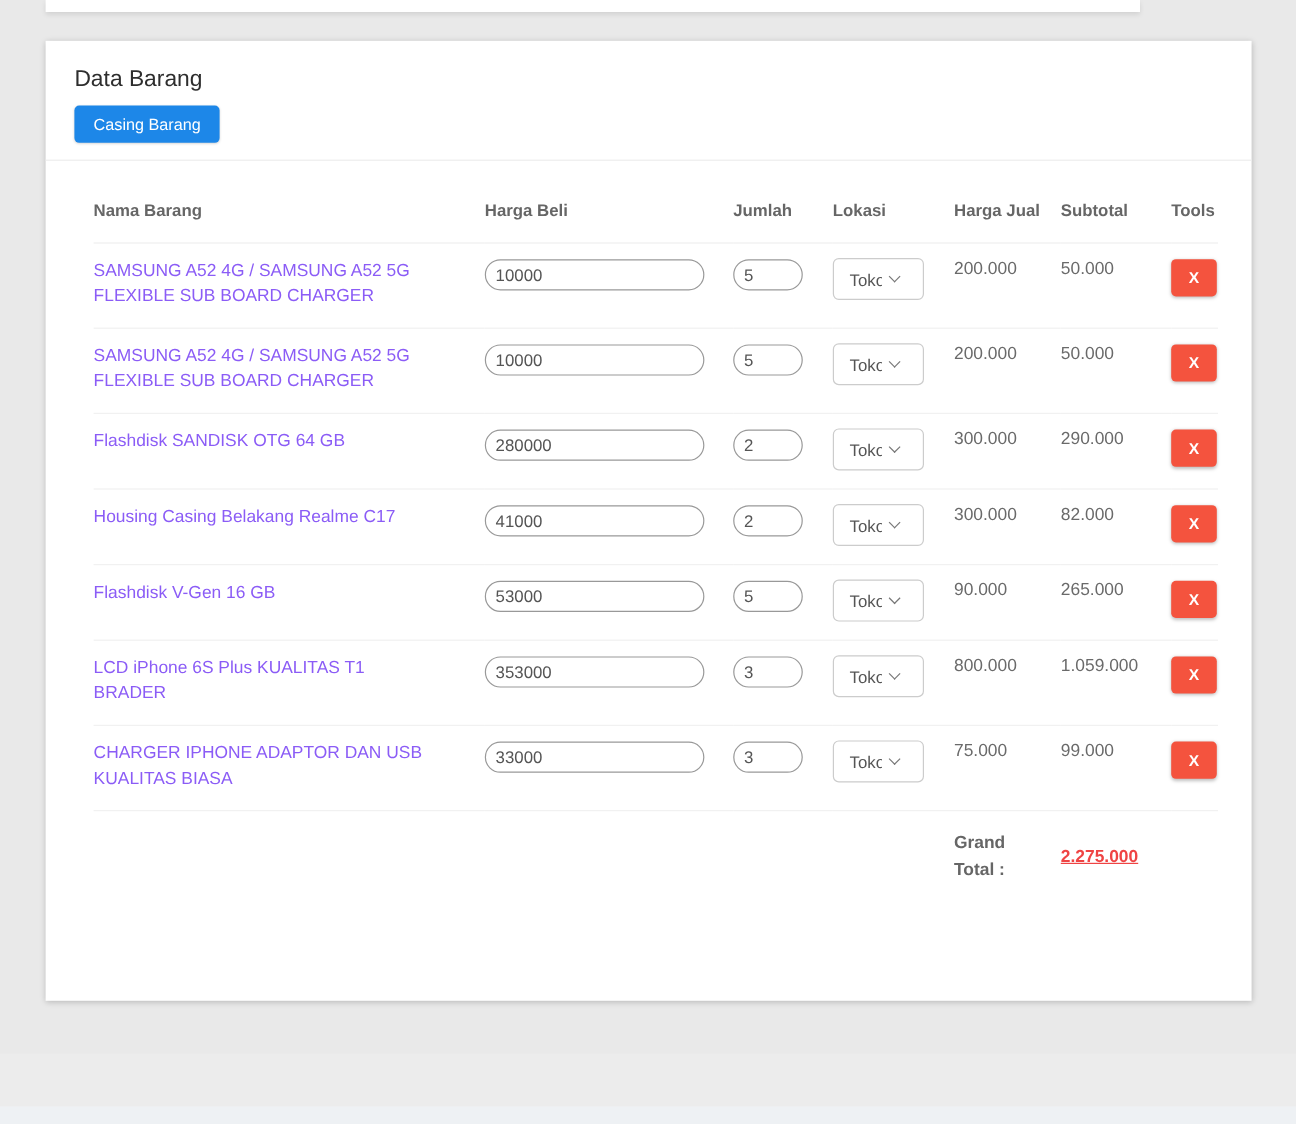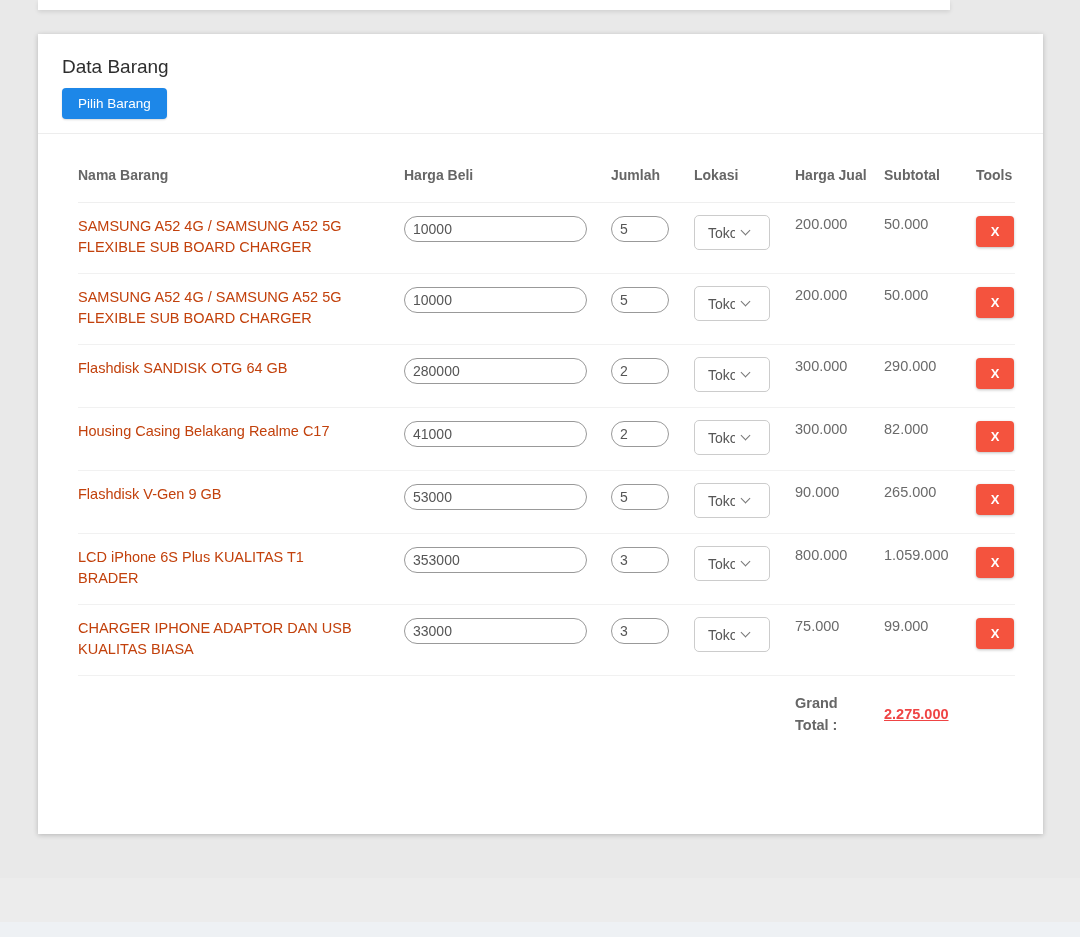--- a/index.html
+++ b/index.html
@@ -83,7 +83,7 @@
 <div class="card">
   <div class="card-header">
     <h1 class="page-title">Data Barang</h1>
-    <button class="btn-primary">Pilih Barang</button>
+    <button class="btn-primary">Casing Barang</button>
   </div>
 
   <div class="table-wrap">

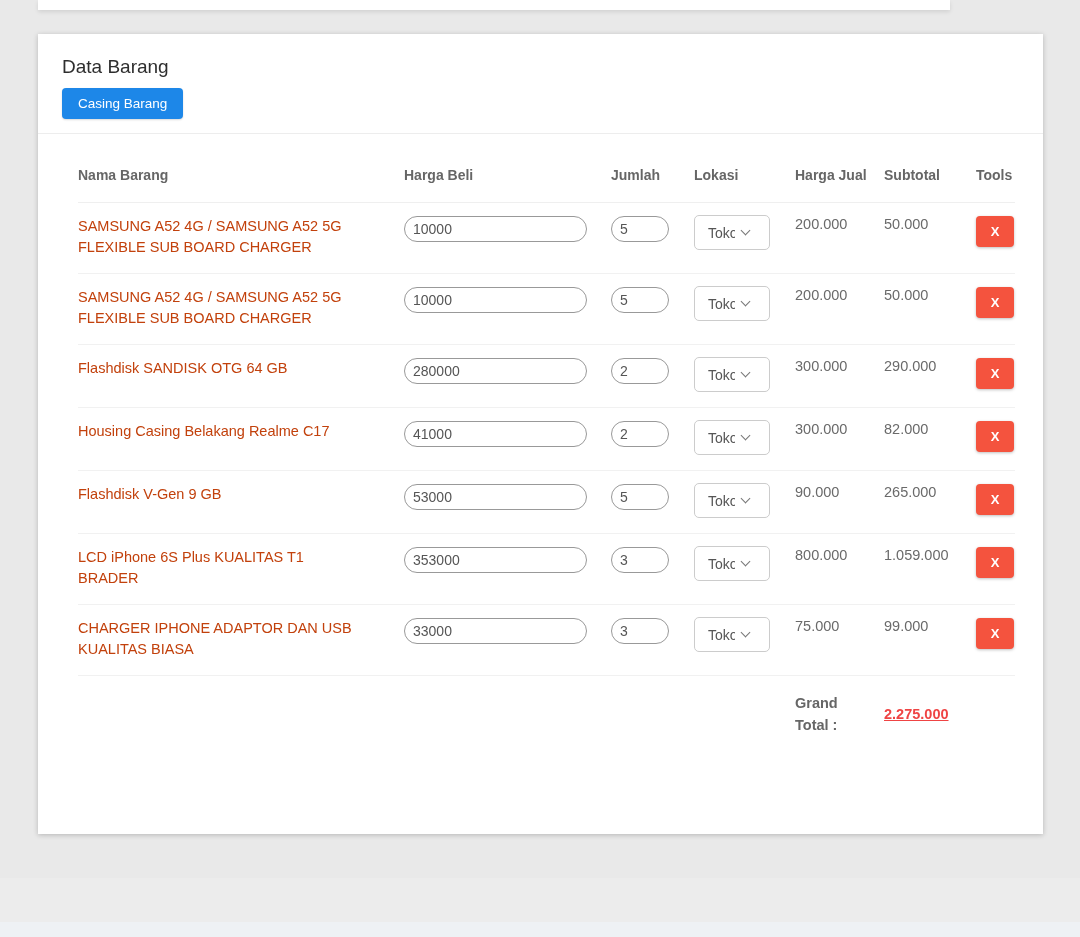--- a/index.html
+++ b/index.html
@@ -48,7 +48,7 @@
     border-bottom:1px solid #f1f1f1;
     font-size:14.5px; color:#6a6a6a;
   }
-  .name-cell span { display:block; padding-right:46px; color:#c2410c; font-size:14.5px; line-height:21px; }
+  .name-cell span { display:block; padding-right:46px; color:#8b5cf6; font-size:14.5px; line-height:21px; }
   input.txt {
     height:26px; border:1px solid #999; border-radius:13px;
     padding:0 8px; font-size:14px; color:#555; font-family:inherit;

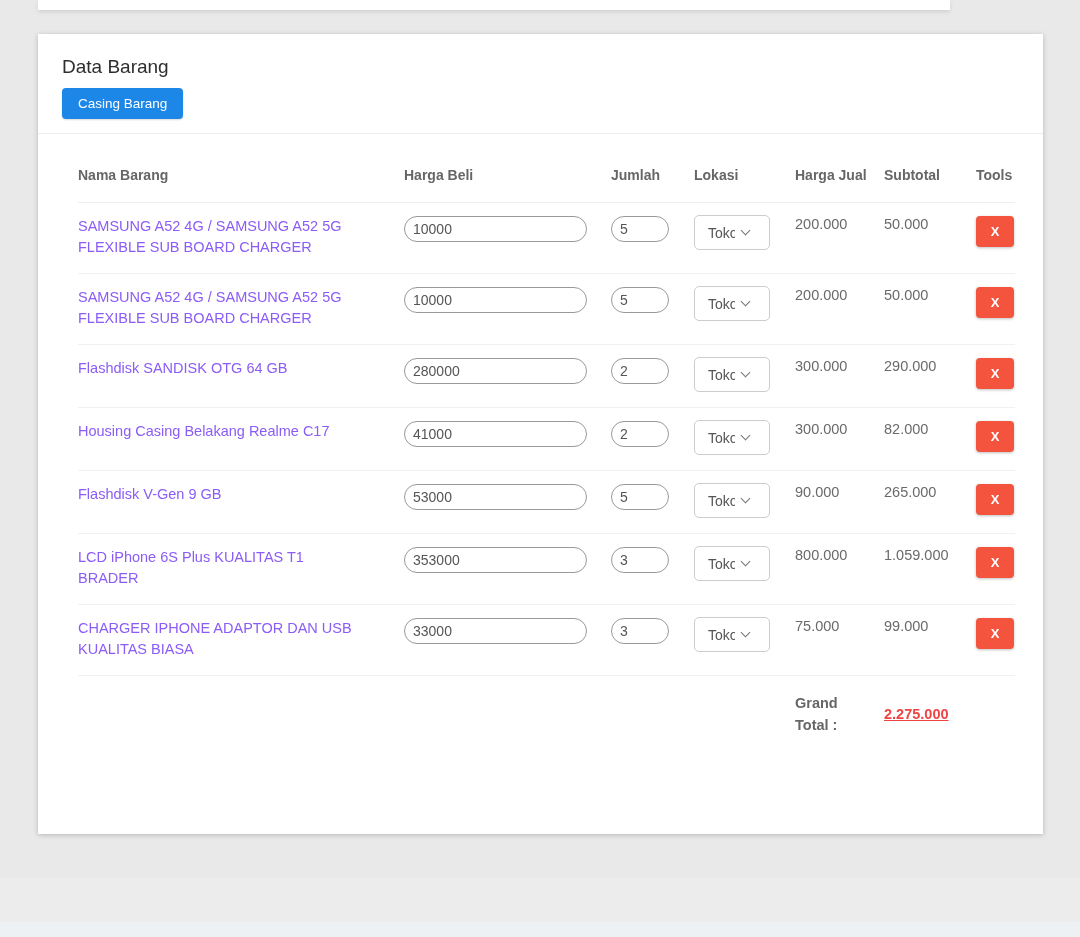--- a/index.html
+++ b/index.html
@@ -195,7 +195,7 @@
 
   <tr>
     <td class="name-cell">
-              <span>Flashdisk V-Gen 9 GB</span>
+              <span>Flashdisk V-Gen 16 GB</span>
             </td>
     <td>
               <input class="txt hb" type="text" value="53000" style="">

